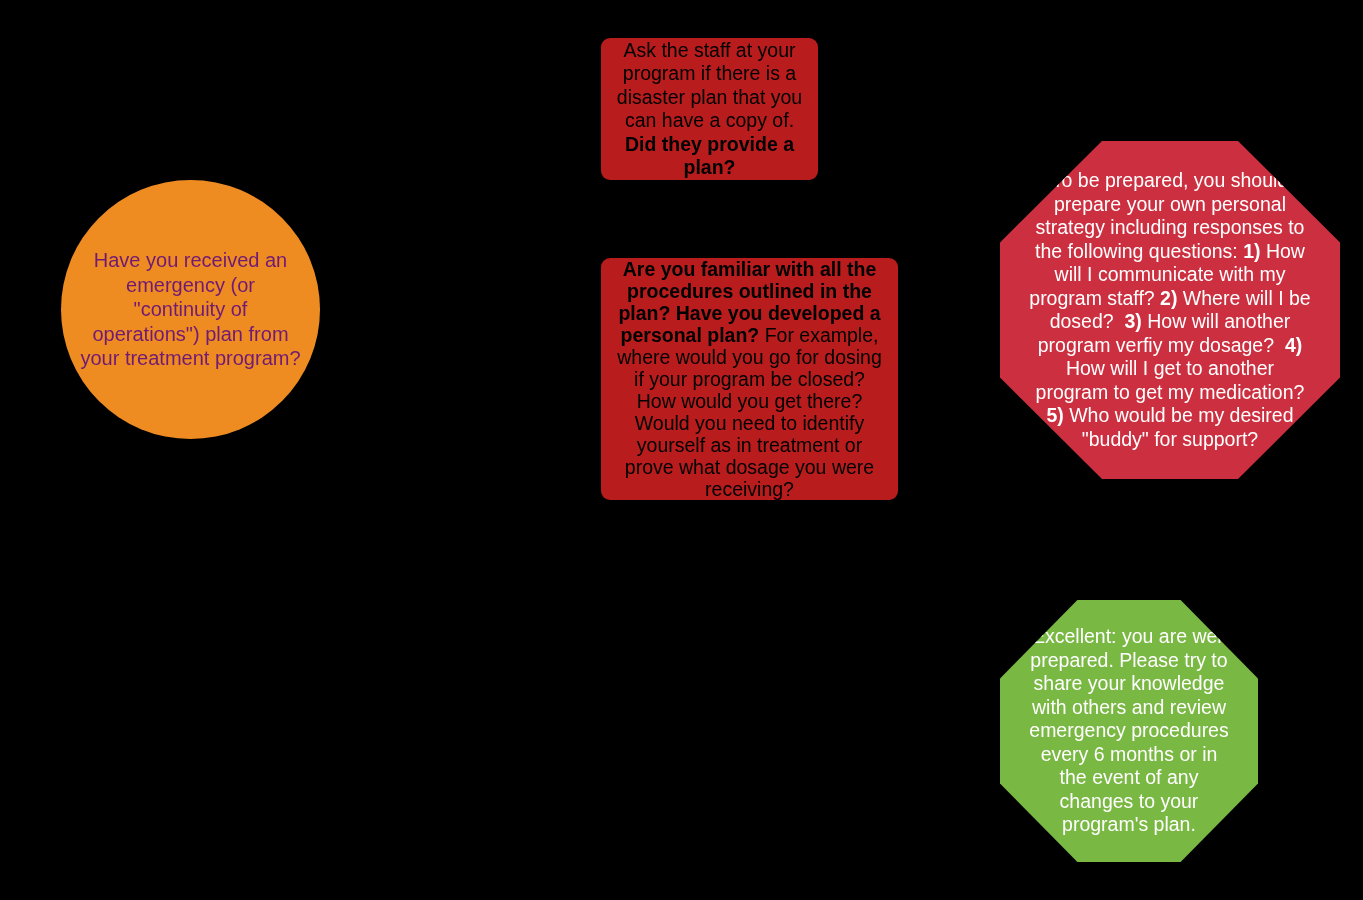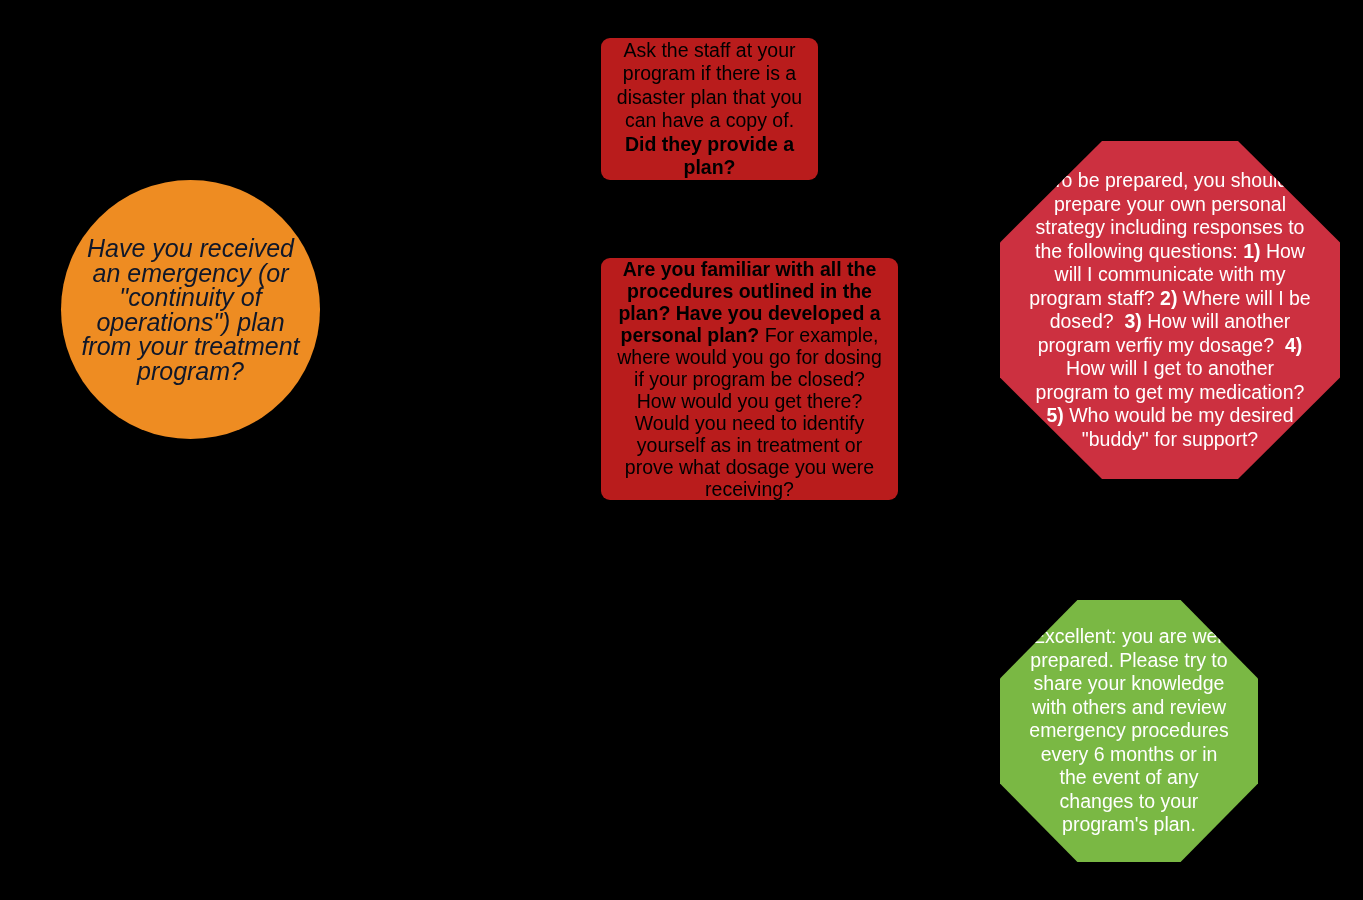--- a/index.html
+++ b/index.html
@@ -38,11 +38,10 @@
     height: 259px;
     border-radius: 50%;
     background: #EE8C22;
-    color: #0f172a;
-    font-size: 25px;
+    color: #701a75;
+    font-size: 20px;
     line-height: 24.5px;
     padding: 0 18px;
-    font-style: italic;
   }
 
   

